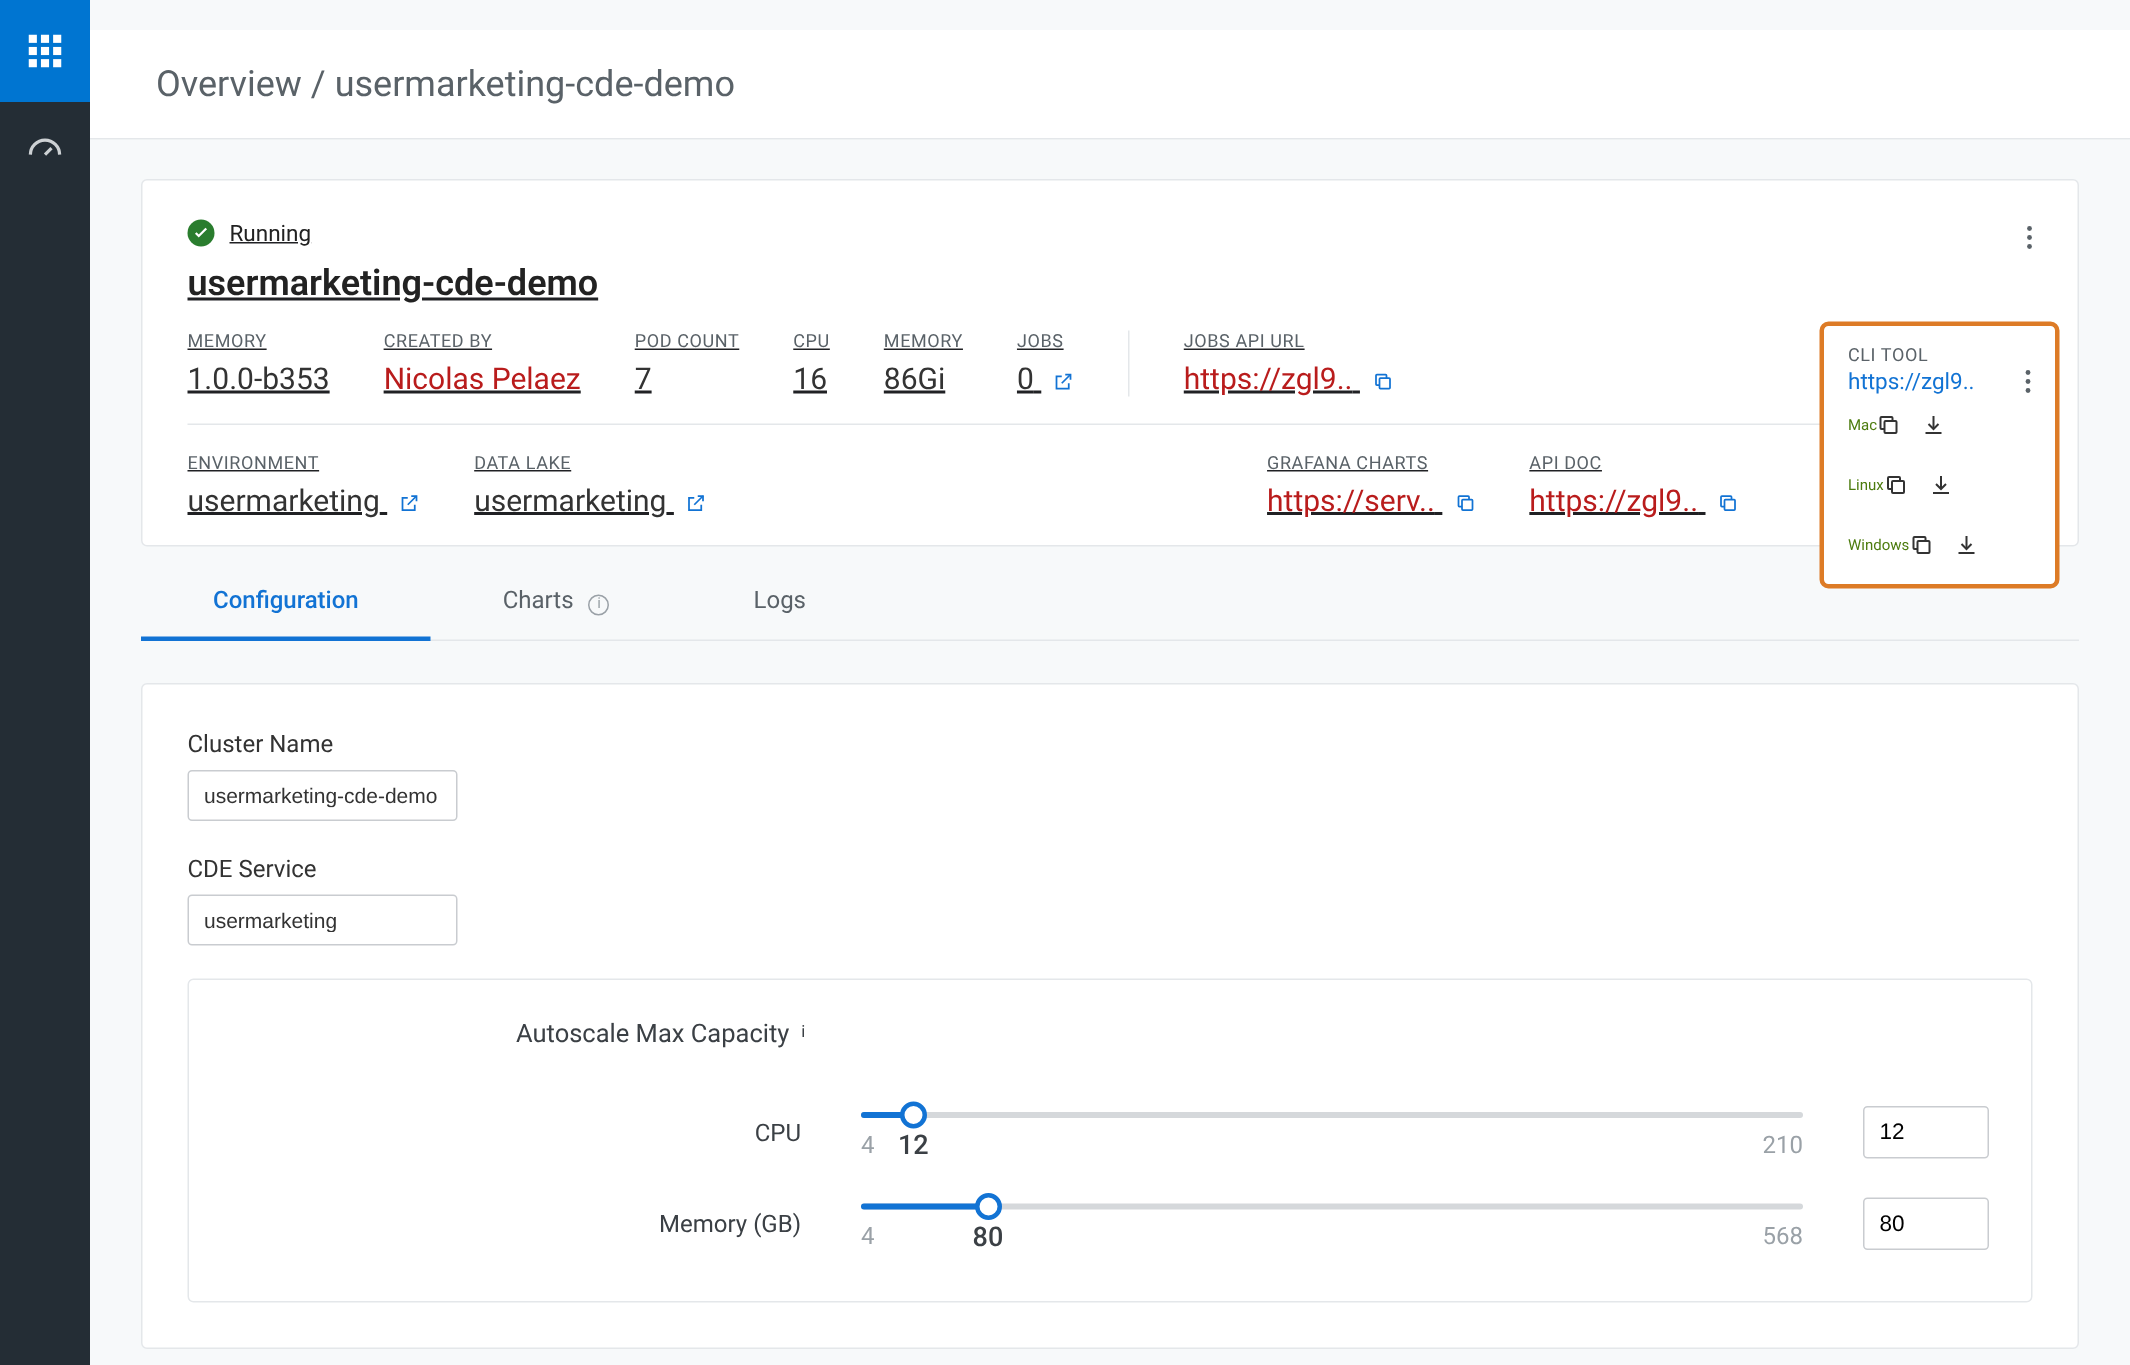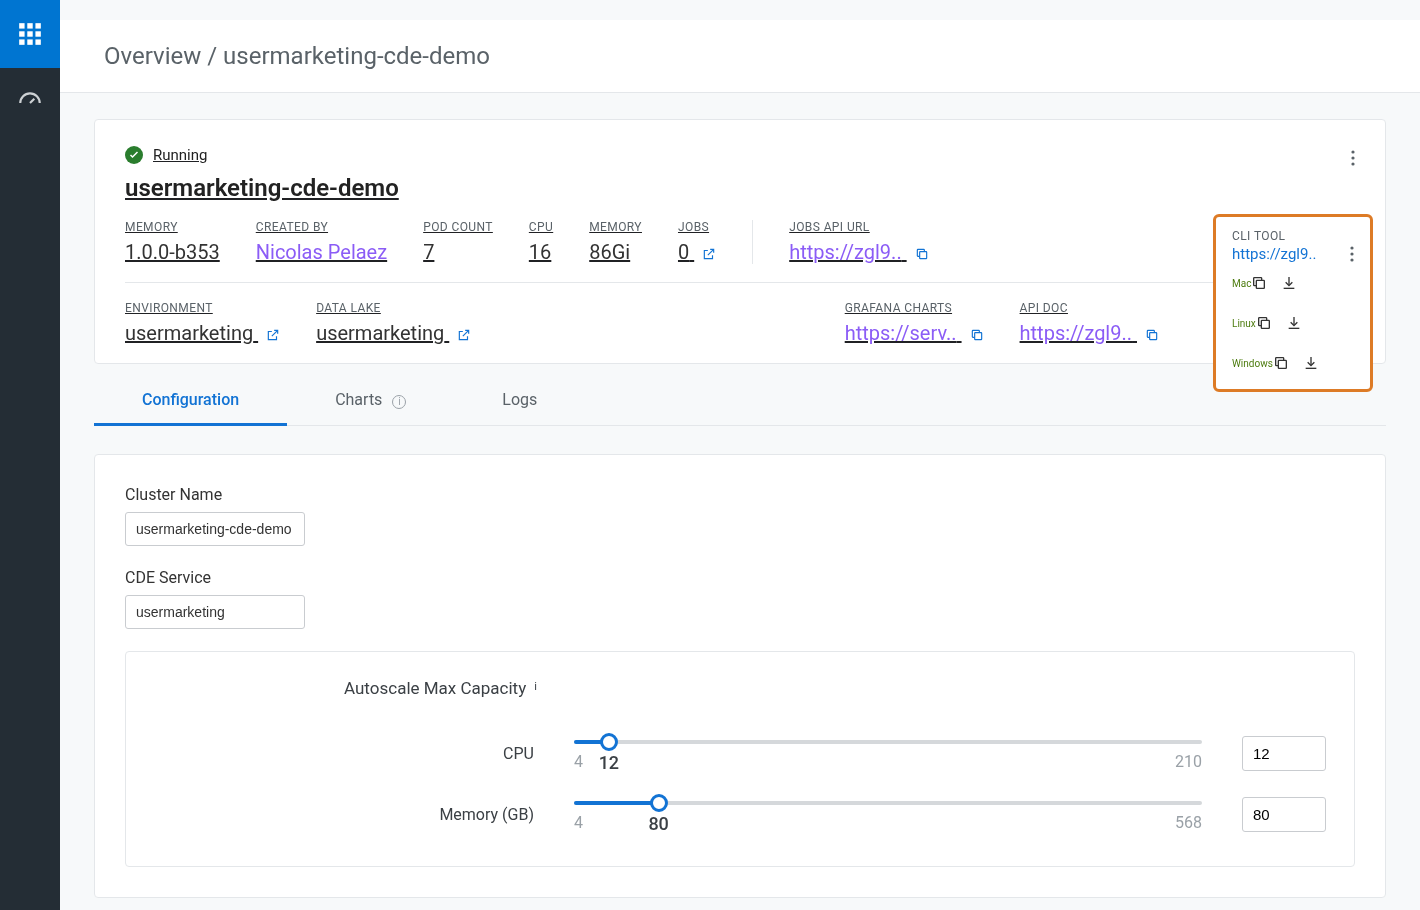--- a/index.html
+++ b/index.html
@@ -92,7 +92,7 @@
   .kv-divider { border-left: 1px solid #e4e7ea; }
   .kv-label { font-size: 12px; letter-spacing: 0.4px; color: #5a6268; margin-bottom: 6px; white-space: nowrap;}
   .kv-value { font-size: 20px; color: #333; white-space: nowrap;}
-  .kv-value.link a { color: #8b5cf6; text-decoration: none; }
+  .kv-value.link a { color: #b91c1c; text-decoration: none; }
   .kv-value .ext-icon, .kv-value .copy-icon { margin-left: 8px; color:#1273d4; display:inline-flex; vertical-align:middle; cursor:pointer;}
   .spacer { flex: 1; }
   .cli-box {

